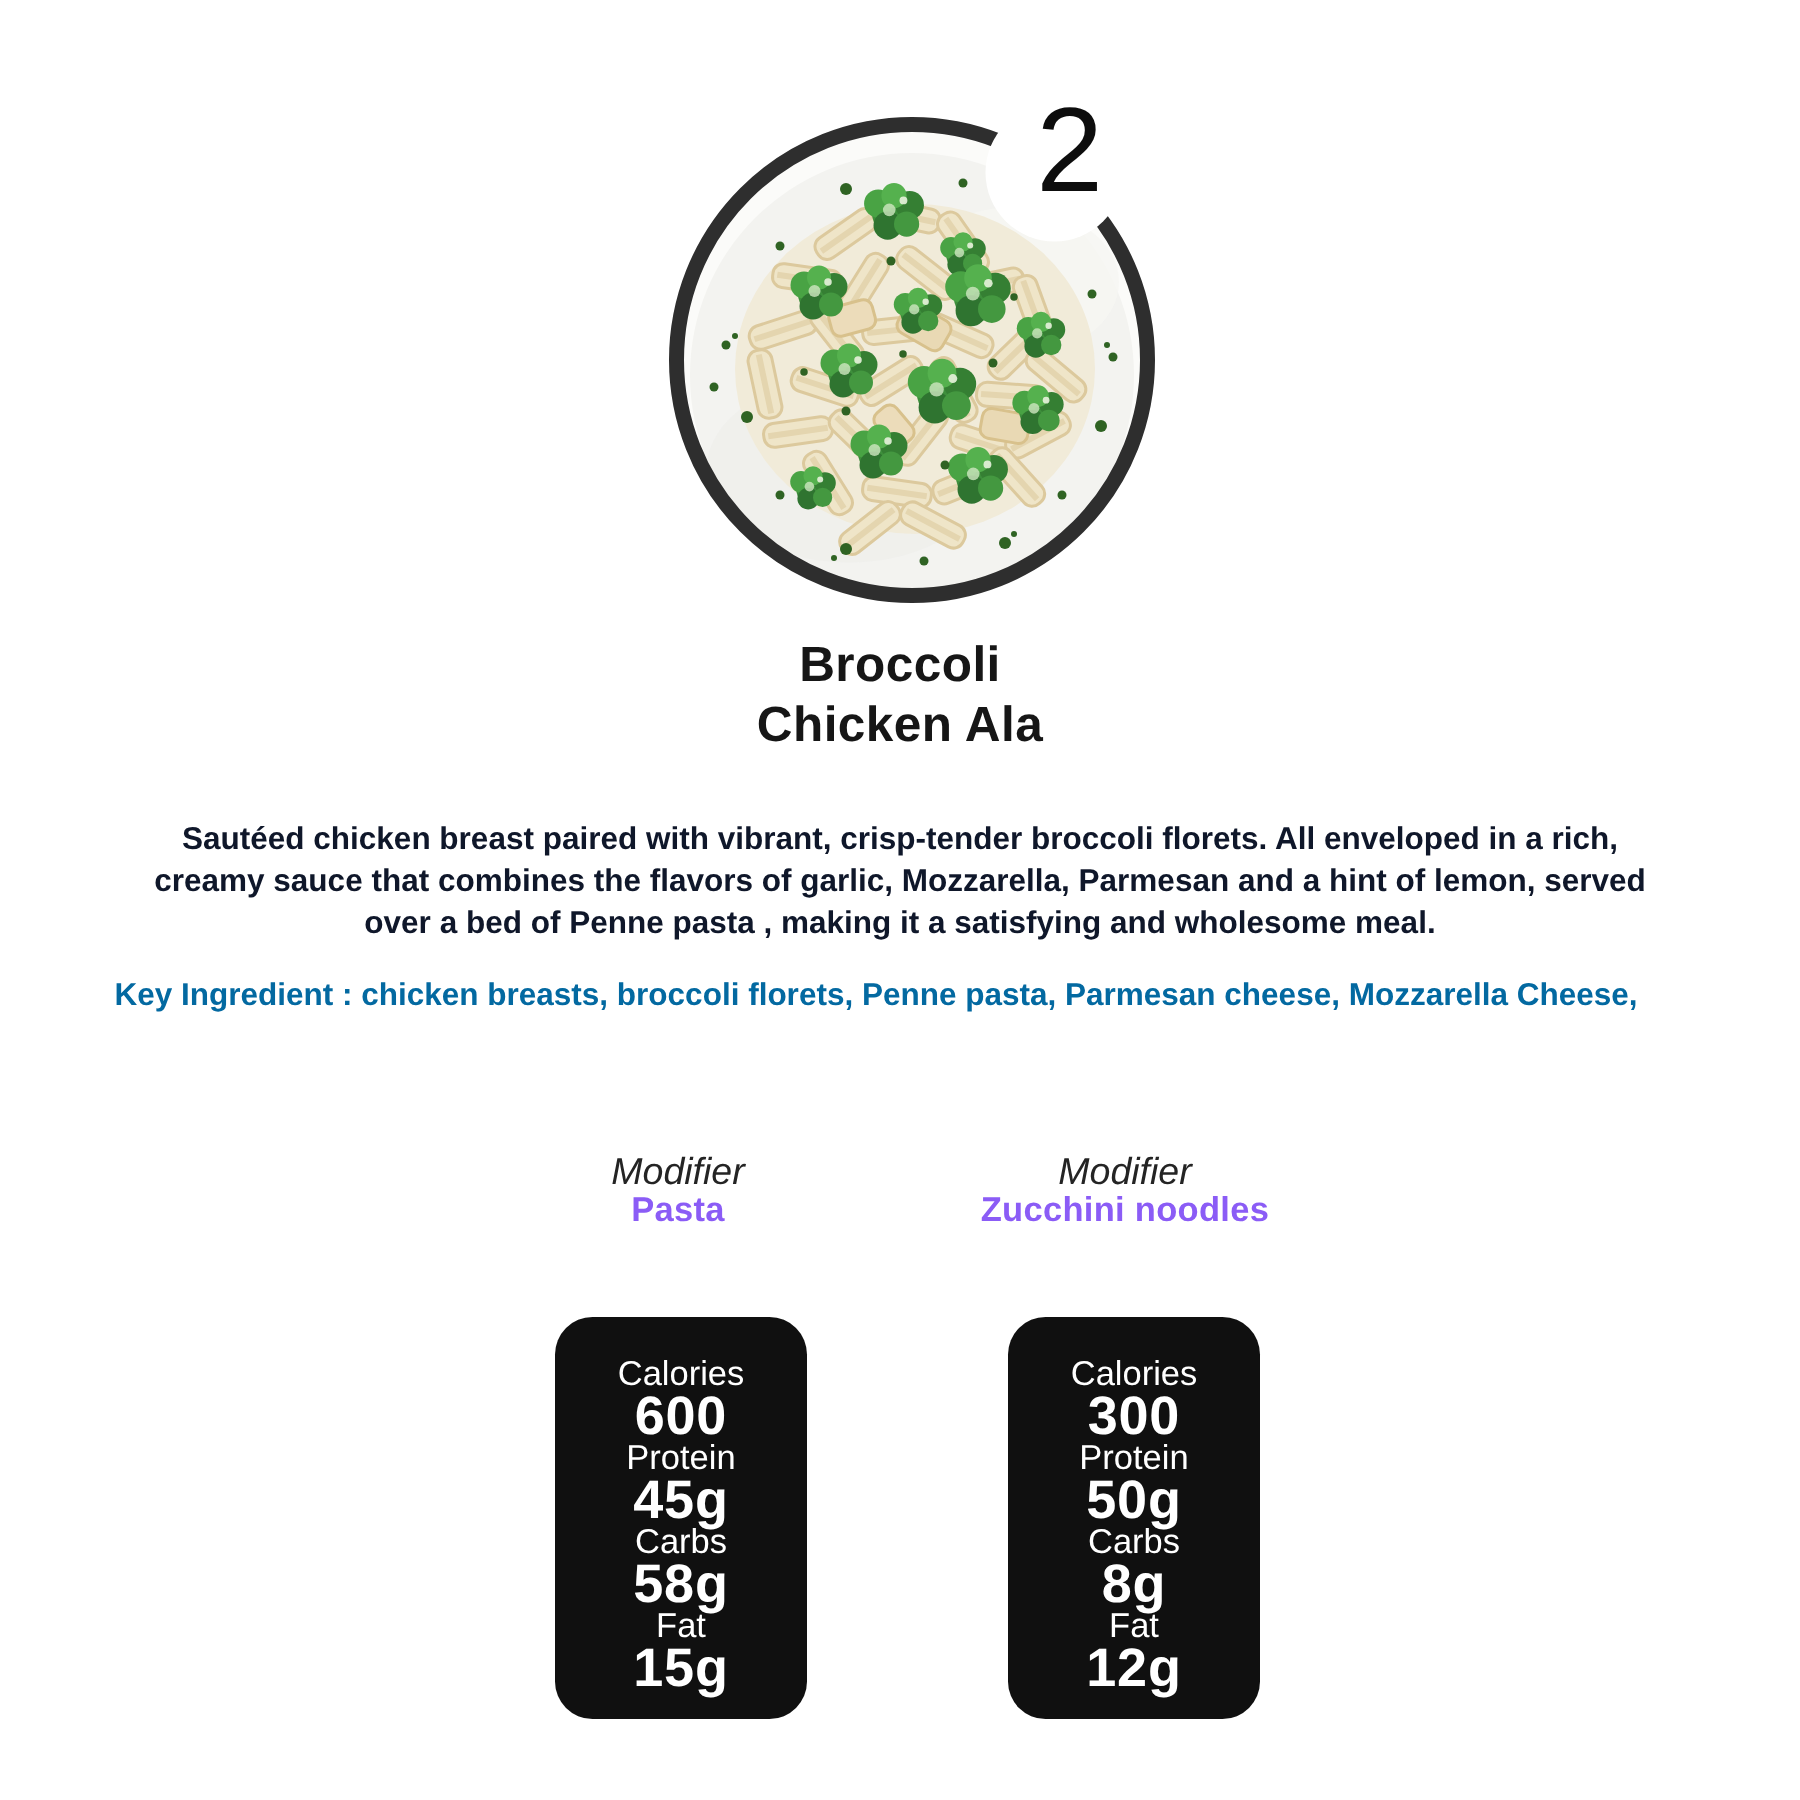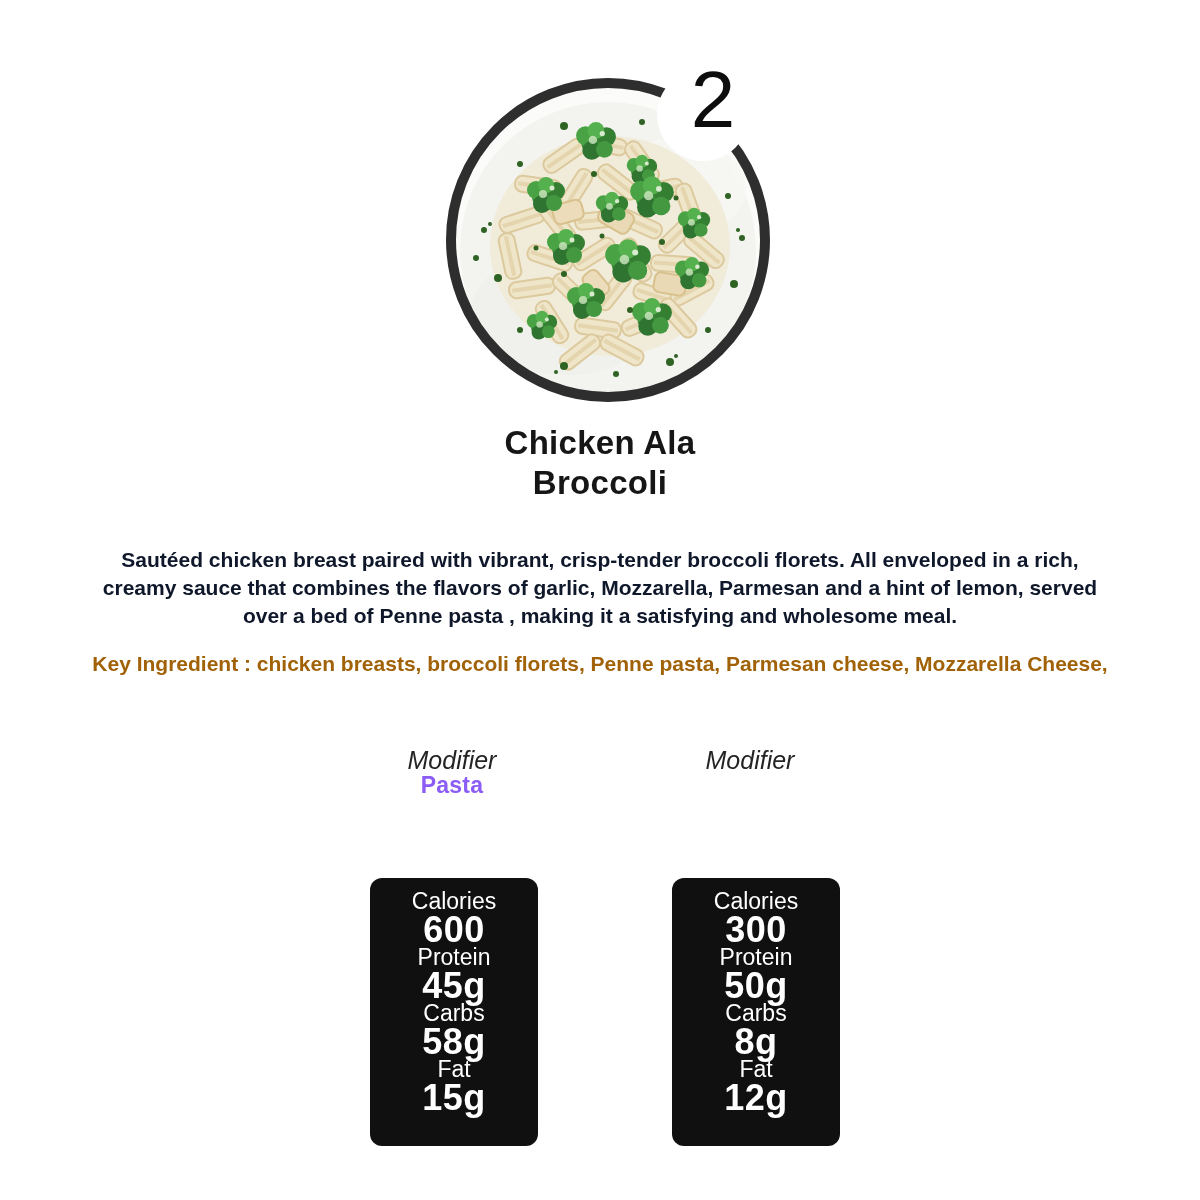--- a/index.html
+++ b/index.html
@@ -163,8 +163,8 @@
   <div class="badge-number">2</div>
 
   <div class="dish-title">
+    <div>Broccoli</div>
     <div>Chicken Ala</div>
-    <div>Broccoli</div>
   </div>
 
   <div class="desc-block">

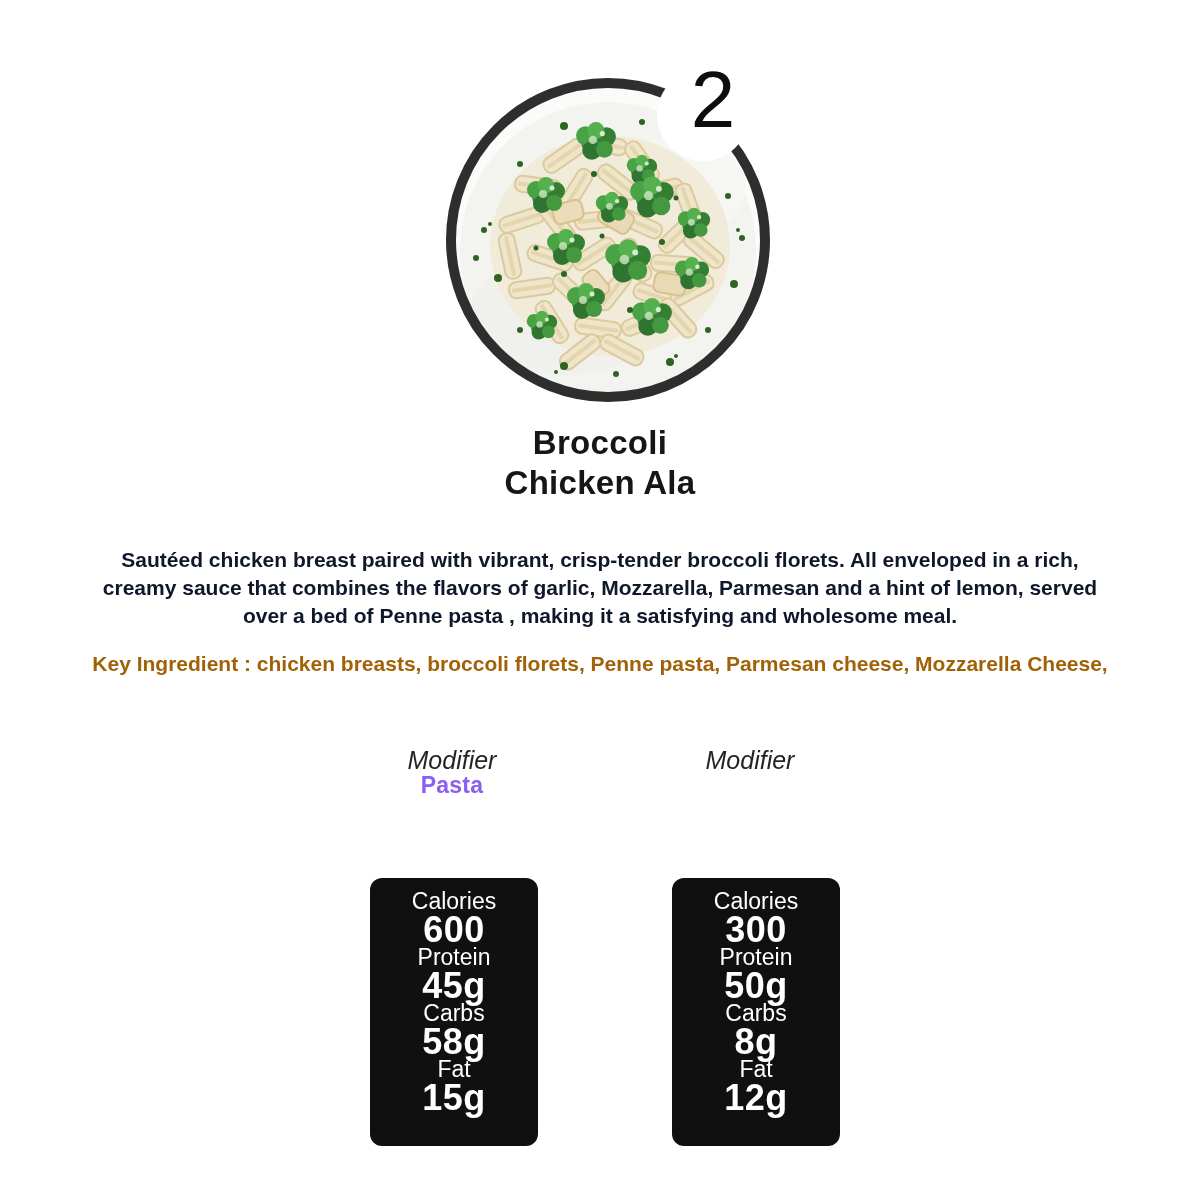--- a/index.html
+++ b/index.html
@@ -17,8 +17,8 @@
 
   .desc-block { position:absolute; left:30px; top:546px; width:1140px; text-align:center;
                 font-size:21px; line-height:28px; font-weight:700; color:#0f172a; }
-  .key-block  { position:absolute; left:30px; top:650px; width:1140px; text-align:center;
-                font-size:21px; line-height:27px; font-weight:700; color:#a16207; }
+  .key-block  { position:absolute; left:14px; top:650px; width:1140px; text-align:center;
+                font-size:21px; line-height:27px; font-weight:700; color:#0369a1; }
 
   .mod-col { position:absolute; top:747px; width:260px; text-align:center; }
   .mod-col.left  { left:322px; }

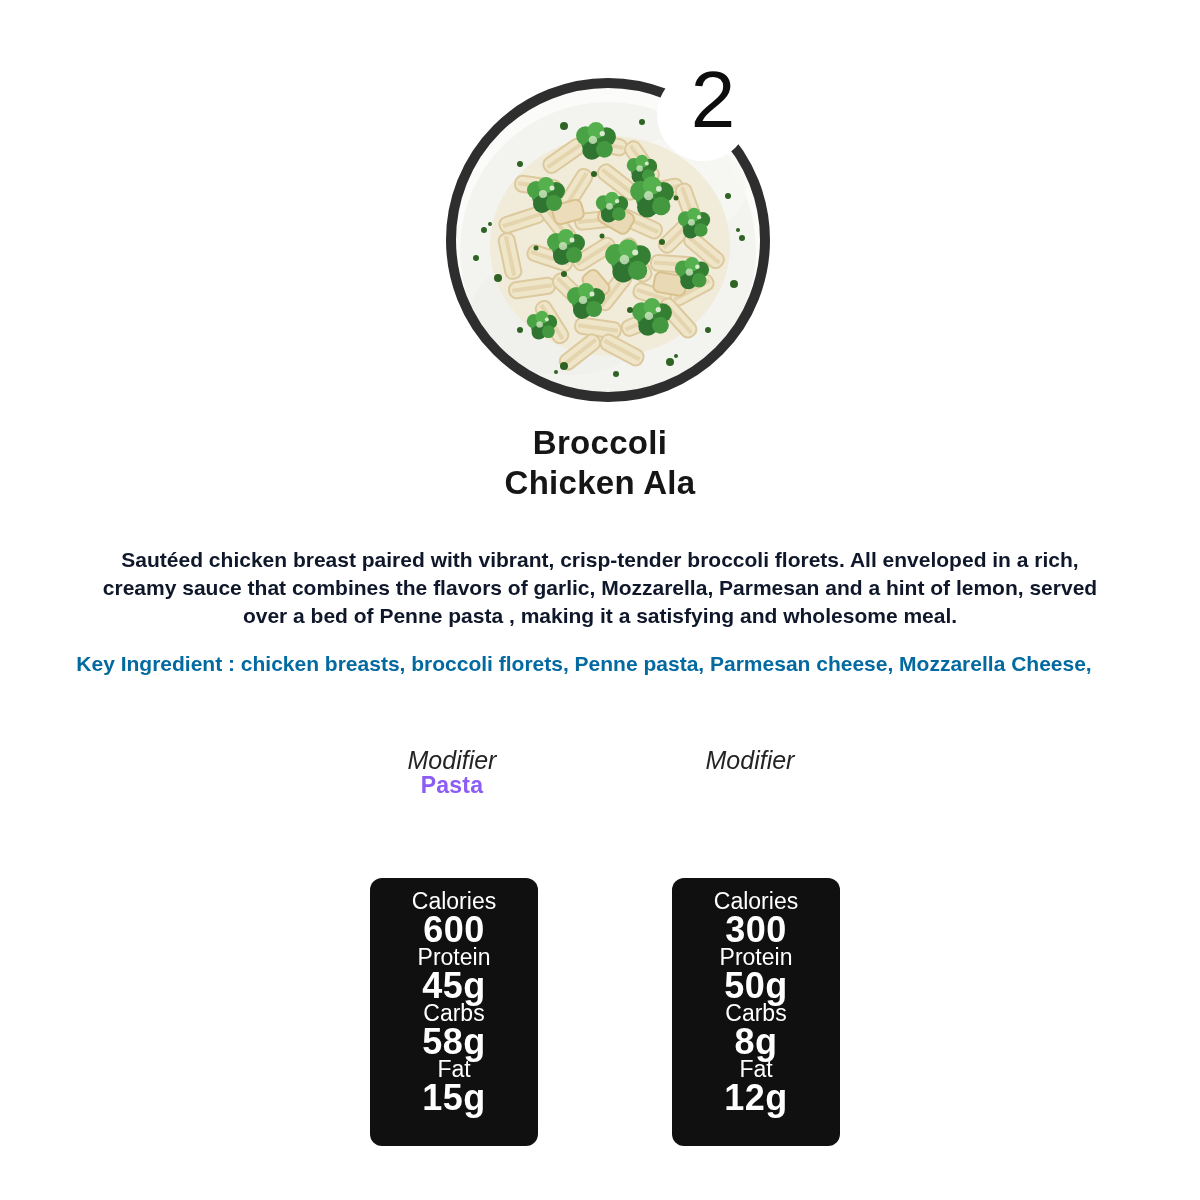--- a/index.html
+++ b/index.html
@@ -20,7 +20,7 @@
   .key-block  { position:absolute; left:14px; top:650px; width:1140px; text-align:center;
                 font-size:21px; line-height:27px; font-weight:700; color:#0369a1; }
 
-  .mod-col { position:absolute; top:747px; width:260px; text-align:center; }
+  .mod-col { position:absolute; top:768px; width:260px; text-align:center; }
   .mod-col.left  { left:322px; }
   .mod-col.right { left:620px; }
   .mod-label { font-size:25px; line-height:26px; font-style:italic; font-weight:500; color:#242424; }

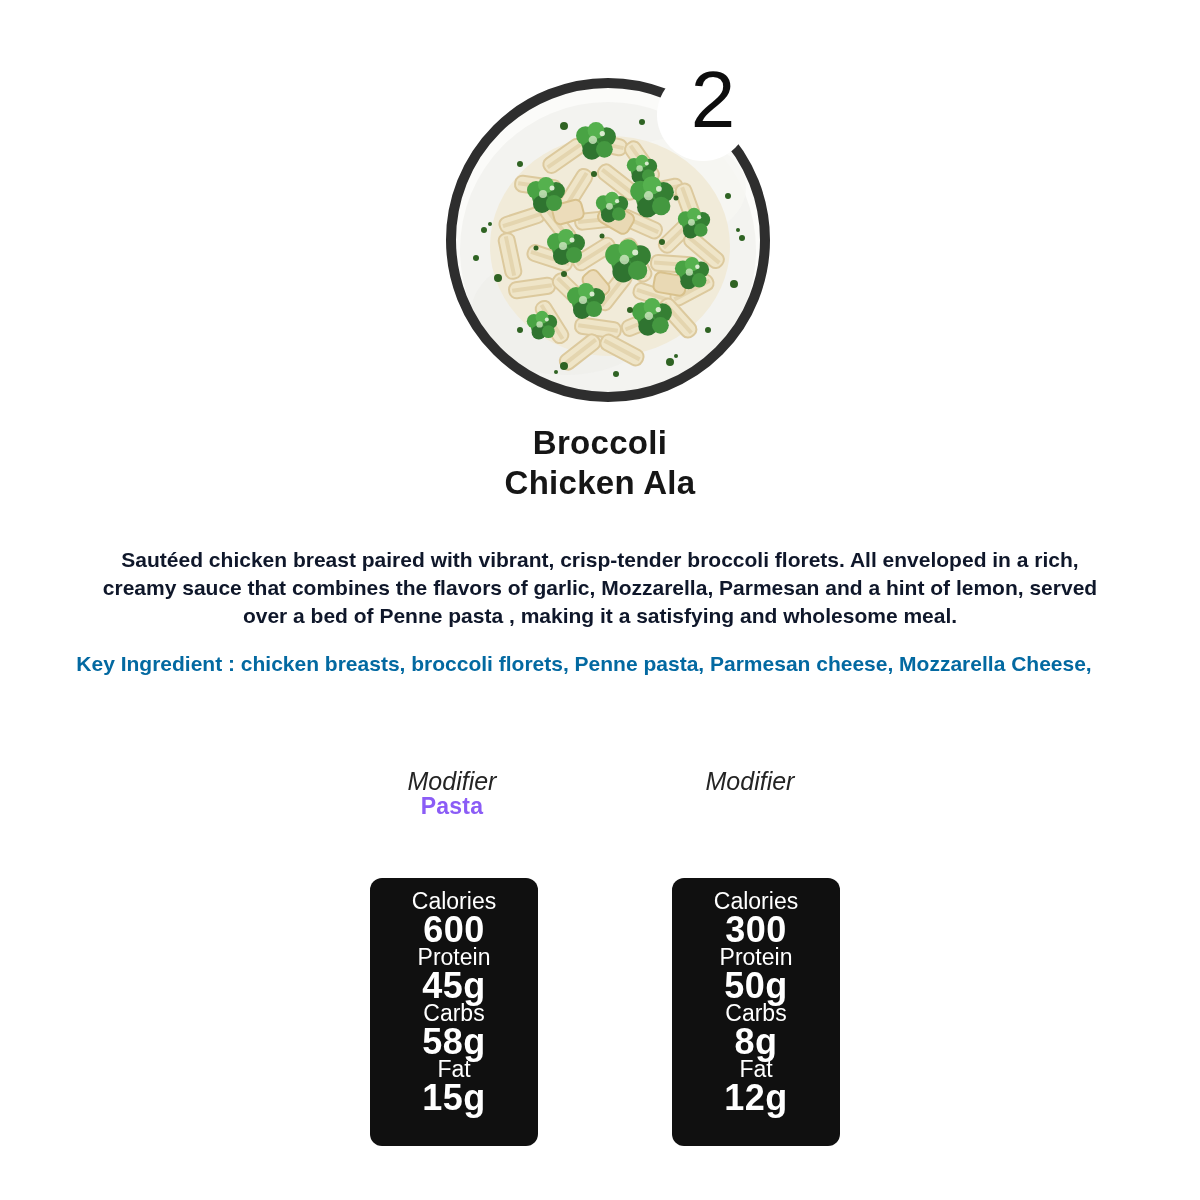--- a/index.html
+++ b/index.html
@@ -183,6 +183,7 @@
   </div>
   <div class="mod-col right">
     <div class="mod-label">Modifier</div>
+    <div class="mod-name">Zucchini noodles</div>
   </div>
 
   <div class="nut-card left">

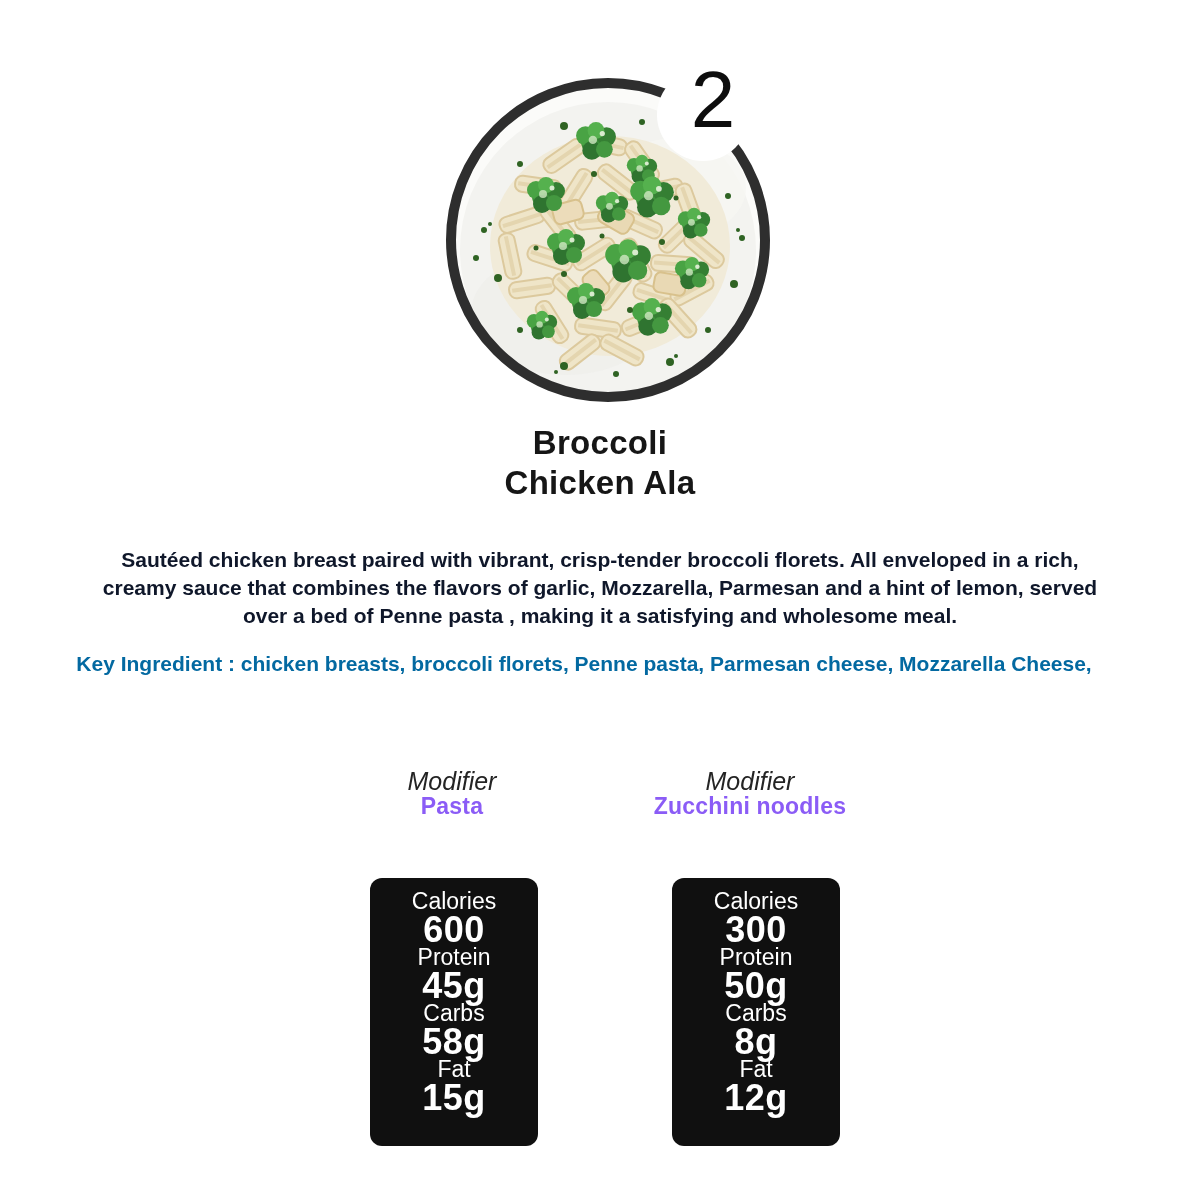--- a/index.html
+++ b/index.html
@@ -27,8 +27,8 @@
   .mod-name  { font-size:23px; line-height:24px; font-weight:700; color:#8b5cf6; letter-spacing:0.2px; }
 
   .nut-card { position:absolute; top:878px; width:168px; height:268px; background:#101010;
-              border-radius:12px; color:#ffffff; display:flex; flex-direction:column;
-              align-items:center; padding-top:11px; box-sizing:border-box; }
+              border-radius:25px; color:#ffffff; display:flex; flex-direction:column;
+              align-items:center; padding-top:25px; box-sizing:border-box; }
   .nut-card.left  { left:370px; }
   .nut-card.right { left:672px; }
   .n-label { font-size:23px; line-height:25px; font-weight:500; }

